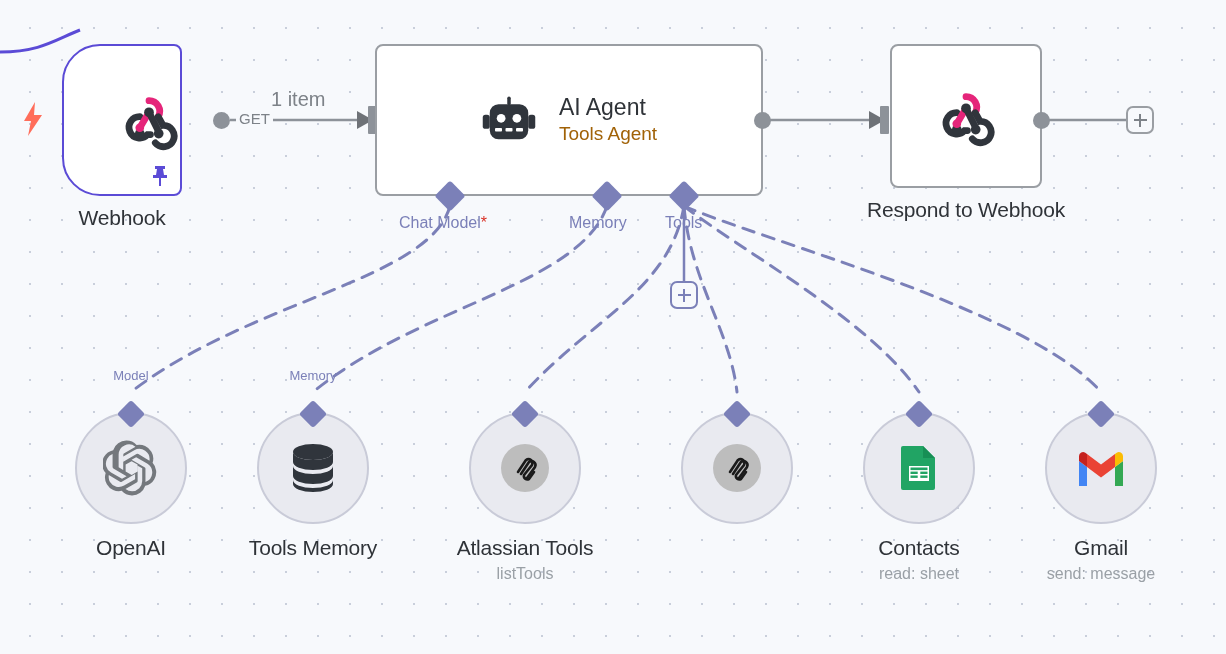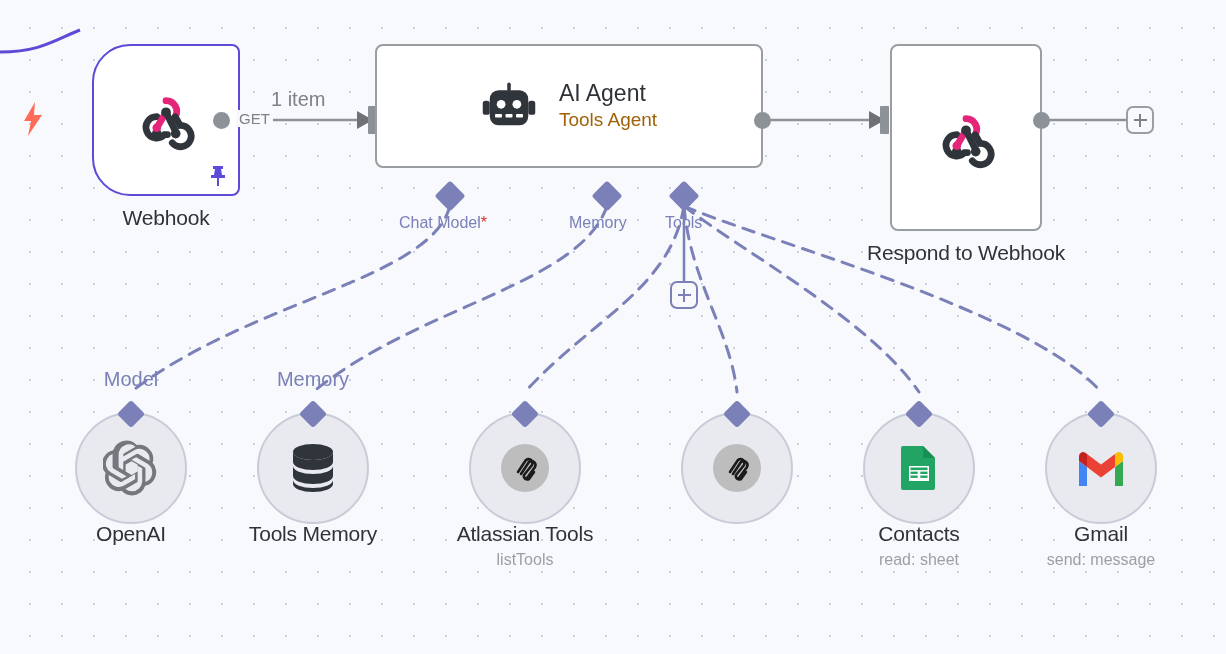--- a/index.html
+++ b/index.html
@@ -183,7 +183,7 @@
   <div class="edge-label" style="left:236px; top:110px;">GET</div>
 
   <div class="in-bar" style="left:368px; top:106px;"></div>
-  <div class="node" style="left:375px; top:44px; width:388px; height:124px;">
+  <div class="node" style="left:375px; top:44px; width:388px; height:152px;">
     <div class="agent-inner">
       <svg style="width:56px;height:56px;" viewBox="0 0 64 64">
         <rect x="30" y="5" width="4" height="10" rx="2" fill="#30353c"></rect>

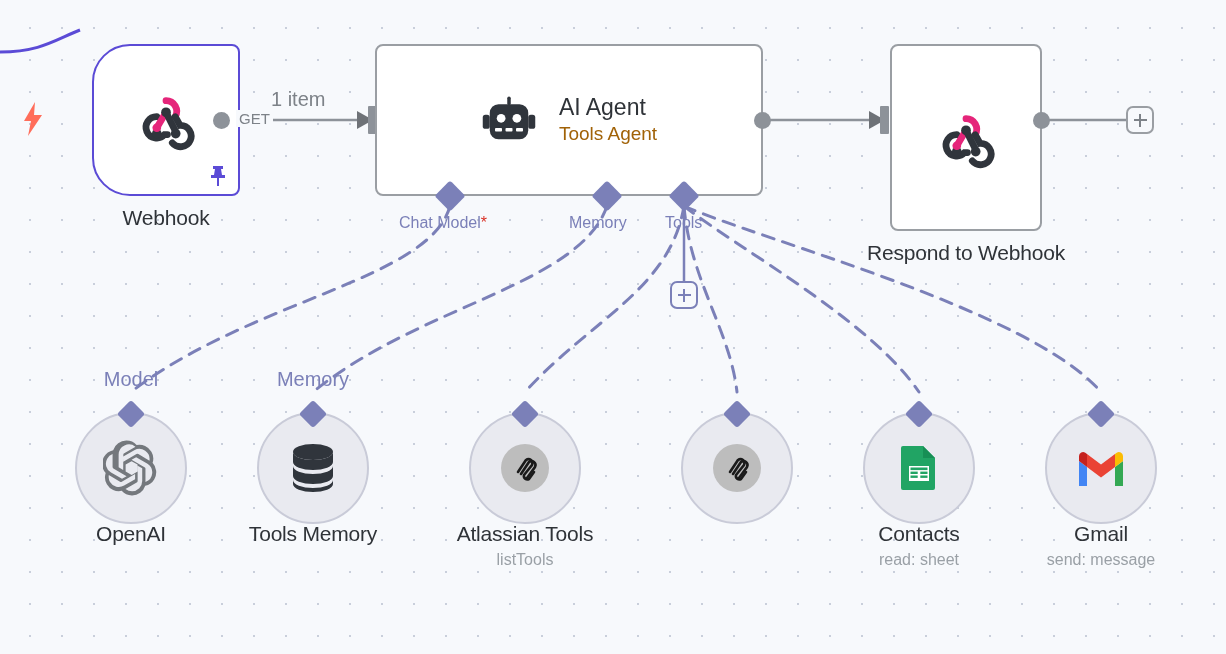--- a/index.html
+++ b/index.html
@@ -158,7 +158,7 @@
     <polygon points="13,0 2,19 9,19 6,34 20,13 12,13" fill="#ff6d5a"></polygon>
   </svg>
 
-  <div class="node trigger" style="left:92px; top:44px; width:148px; height:152px;">
+  <div class="node trigger" style="left:62px; top:44px; width:120px; height:152px;justify-content:flex-end;">
     <svg class="wh-icon" viewBox="0 0 64 64">
       <path d="M32 12 a11 11 0 0 1 9.5 16.6" fill="none" stroke="#e5257a" stroke-width="7" stroke-linecap="round"></path>
       <path d="M22.5 28.6 a11 11 0 1 0 8 18.4 h3" fill="none" stroke="#30353c" stroke-width="7" stroke-linecap="round"></path>

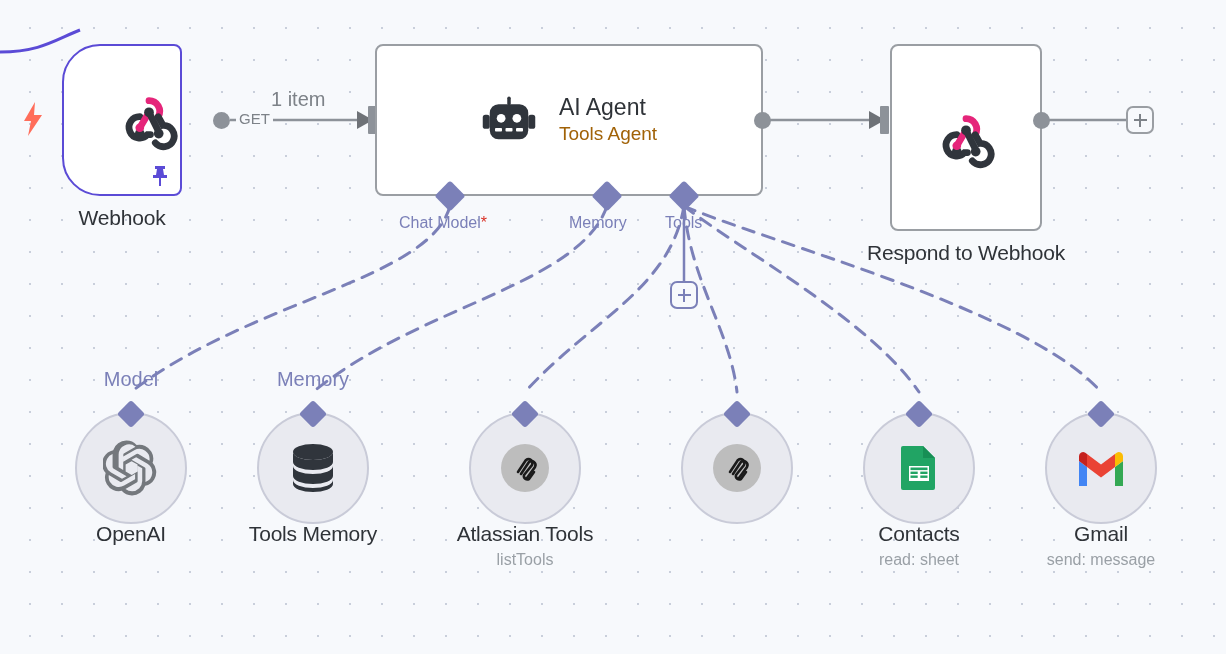--- a/index.html
+++ b/index.html
@@ -221,7 +221,7 @@
   </div>
 
   <div class="in-bar" style="left:880px; top:106px;"></div>
-  <div class="node" style="left:890px; top:44px; width:152px; height:187px;">
+  <div class="node" style="left:890px; top:44px; width:152px; height:144px;">
     <svg class="wh-icon" viewBox="0 0 64 64">
       <path d="M32 12 a11 11 0 0 1 9.5 16.6" fill="none" stroke="#e5257a" stroke-width="7" stroke-linecap="round"></path>
       <path d="M22.5 28.6 a11 11 0 1 0 8 18.4 h3" fill="none" stroke="#30353c" stroke-width="7" stroke-linecap="round"></path>

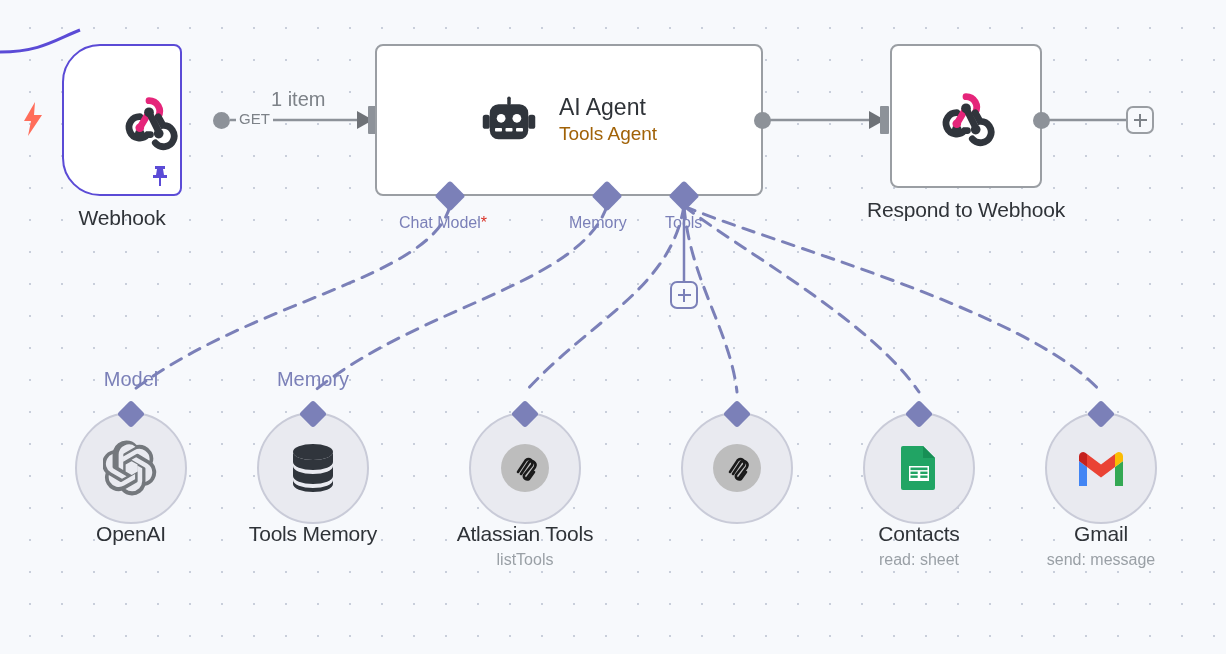--- a/index.html
+++ b/index.html
@@ -114,7 +114,7 @@
     left: 50%; margin-left: -10px; top: -10px;
   }
   .sub-port-label {
-    position: absolute; font-size: 20px; color: #7b80b8; white-space: nowrap;
+    position: absolute; font-size: 13px; color: #7b80b8; white-space: nowrap;
     left: 50%; transform: translateX(-50%); top: -46px;
   }
   .atlassian-disc {

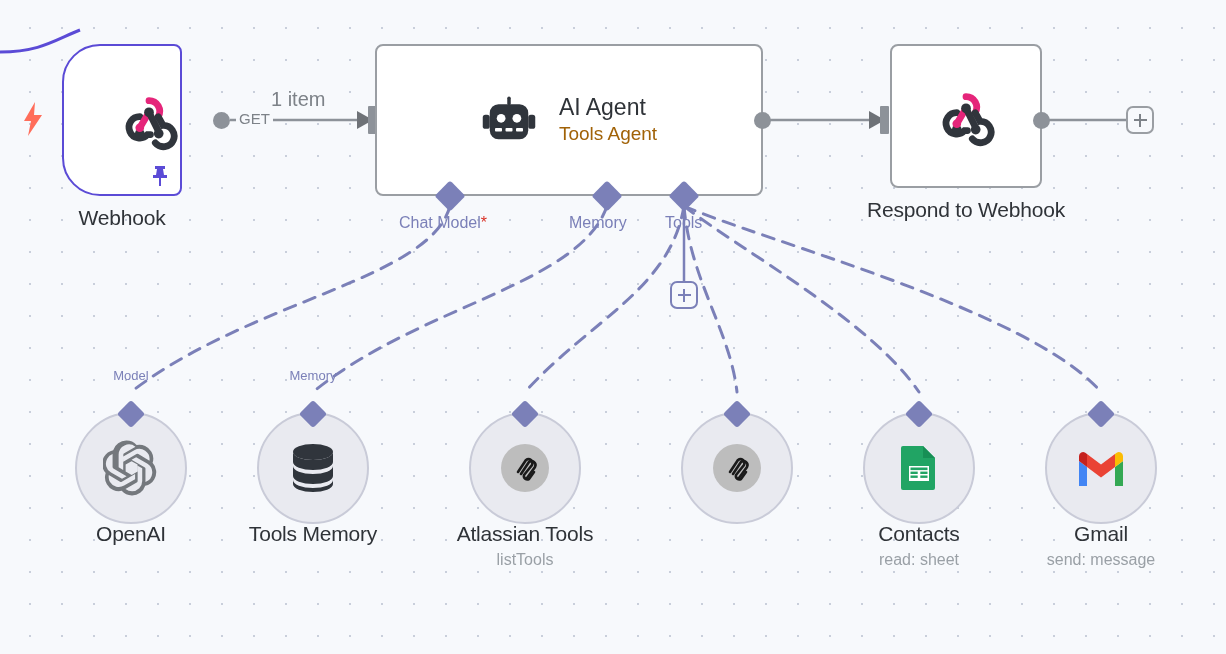--- a/index.html
+++ b/index.html
@@ -104,7 +104,7 @@
   }
   .subnode-label-wrap {
     position: absolute; top: 100%; left: 50%; transform: translateX(-50%);
-    text-align: center; white-space: nowrap;
+    margin-top: 14px; text-align: center; white-space: nowrap;
   }
   .subnode-label { font-size: 21px; color: #2f3338; letter-spacing: -0.2px; }
   .subnode-sub { font-size: 16px; color: #9aa0a6; margin-top: 5px; }

